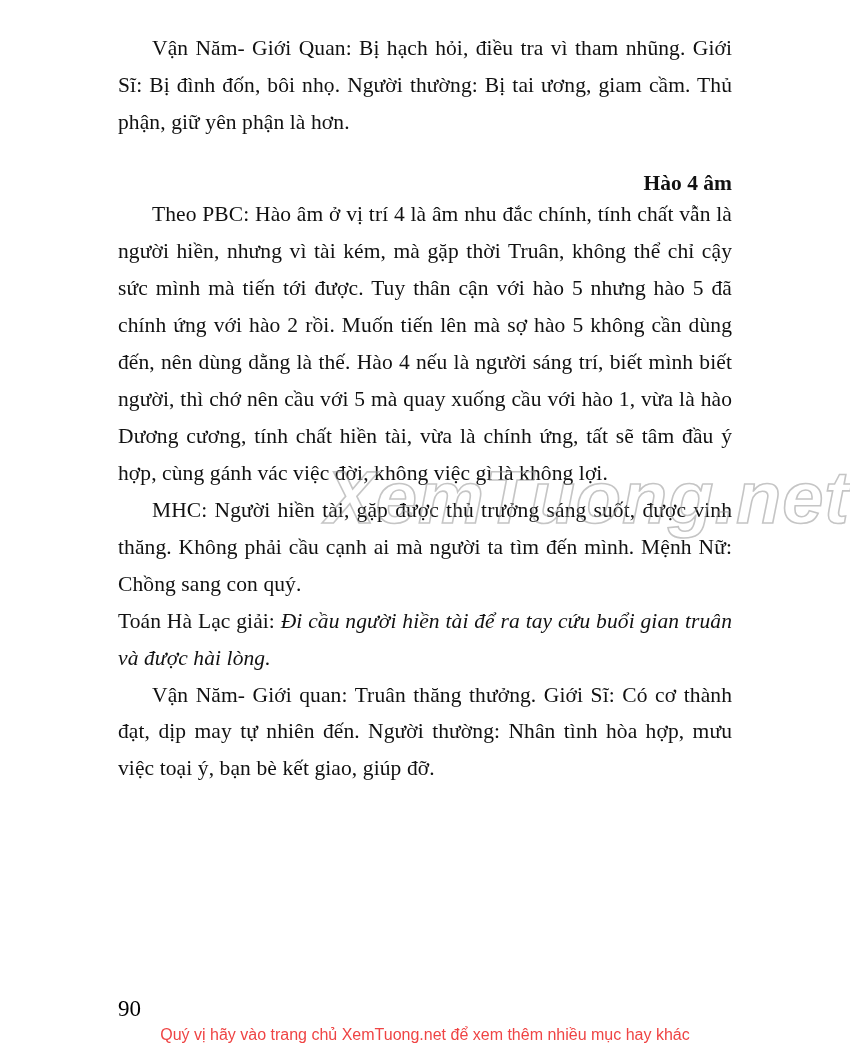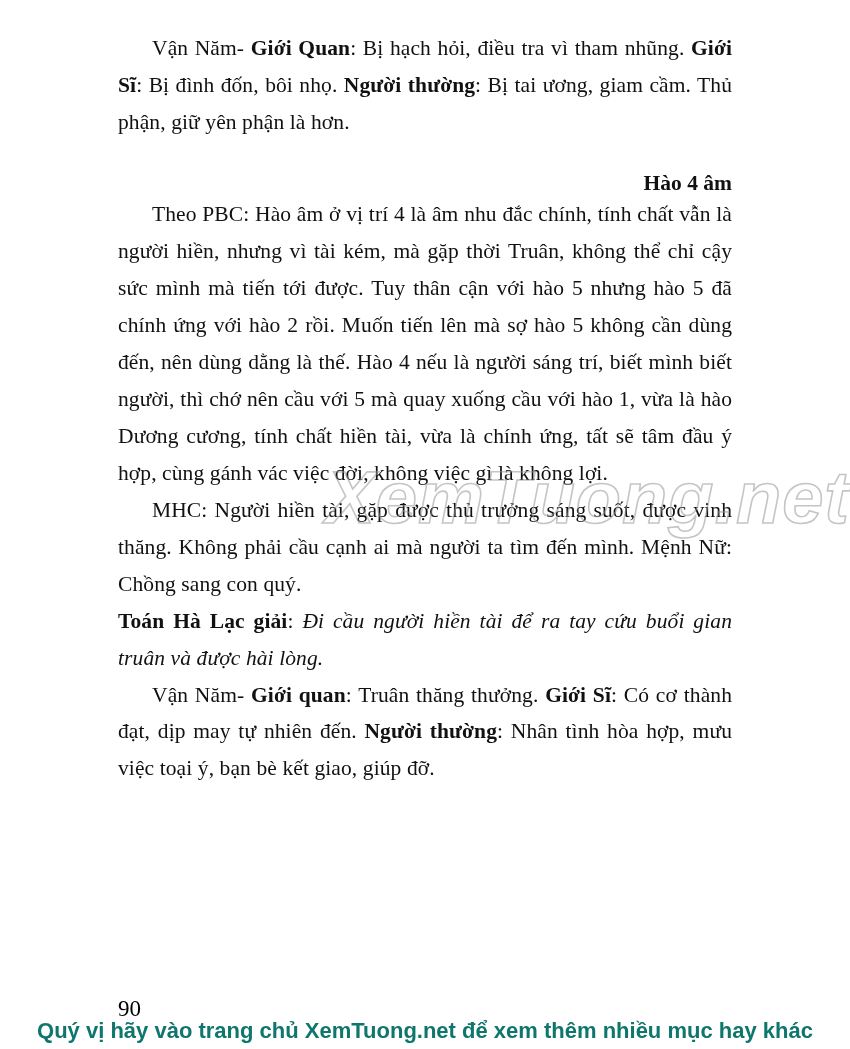--- a/index.html
+++ b/index.html
@@ -33,7 +33,7 @@
   .indent {
     text-indent: 34px;
   }
-  .b { font-weight: bold; }
+  .b { font-weight: normal; }
   .i { font-style: italic; }
 
   .heading {

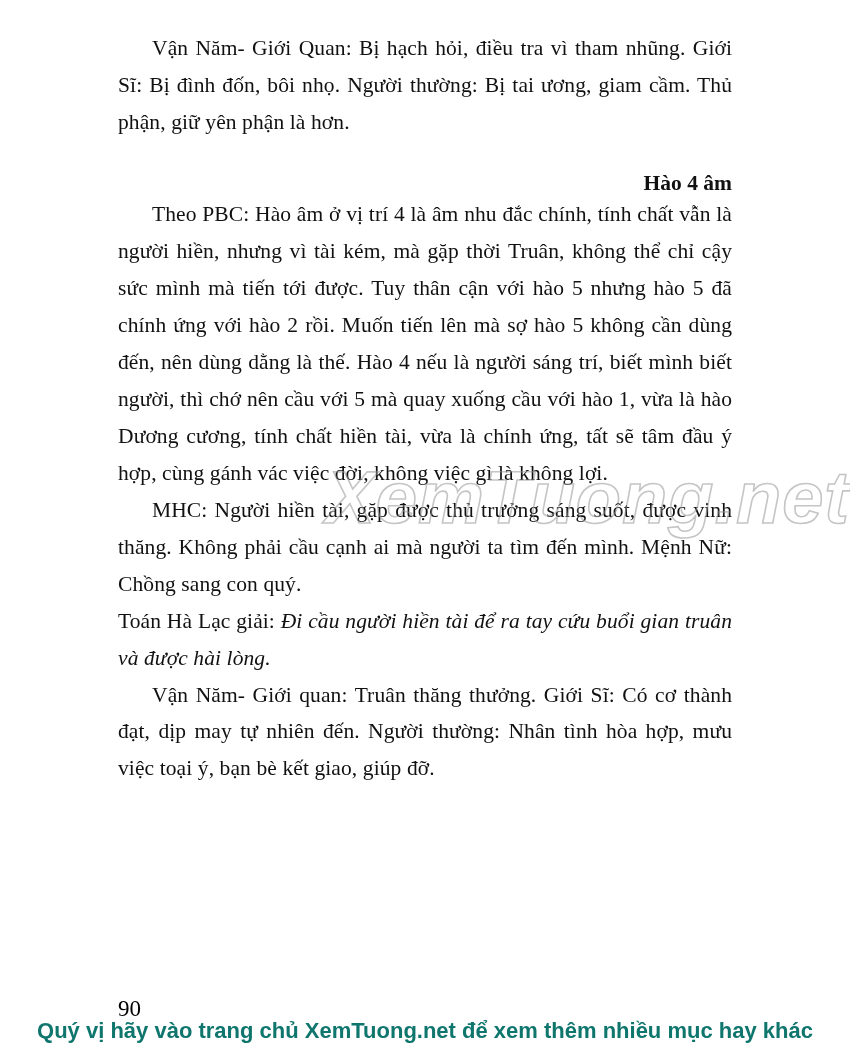--- a/index.html
+++ b/index.html
@@ -81,9 +81,9 @@
     bottom: 5px;
     text-align: center;
     font-family: "Liberation Sans", sans-serif;
-    font-size: 22px;
-    font-weight: bold;
-    color: #0f766e;
+    font-size: 16px;
+    font-weight: normal;
+    color: #ef4444;
   }
 </style>
 </head>

